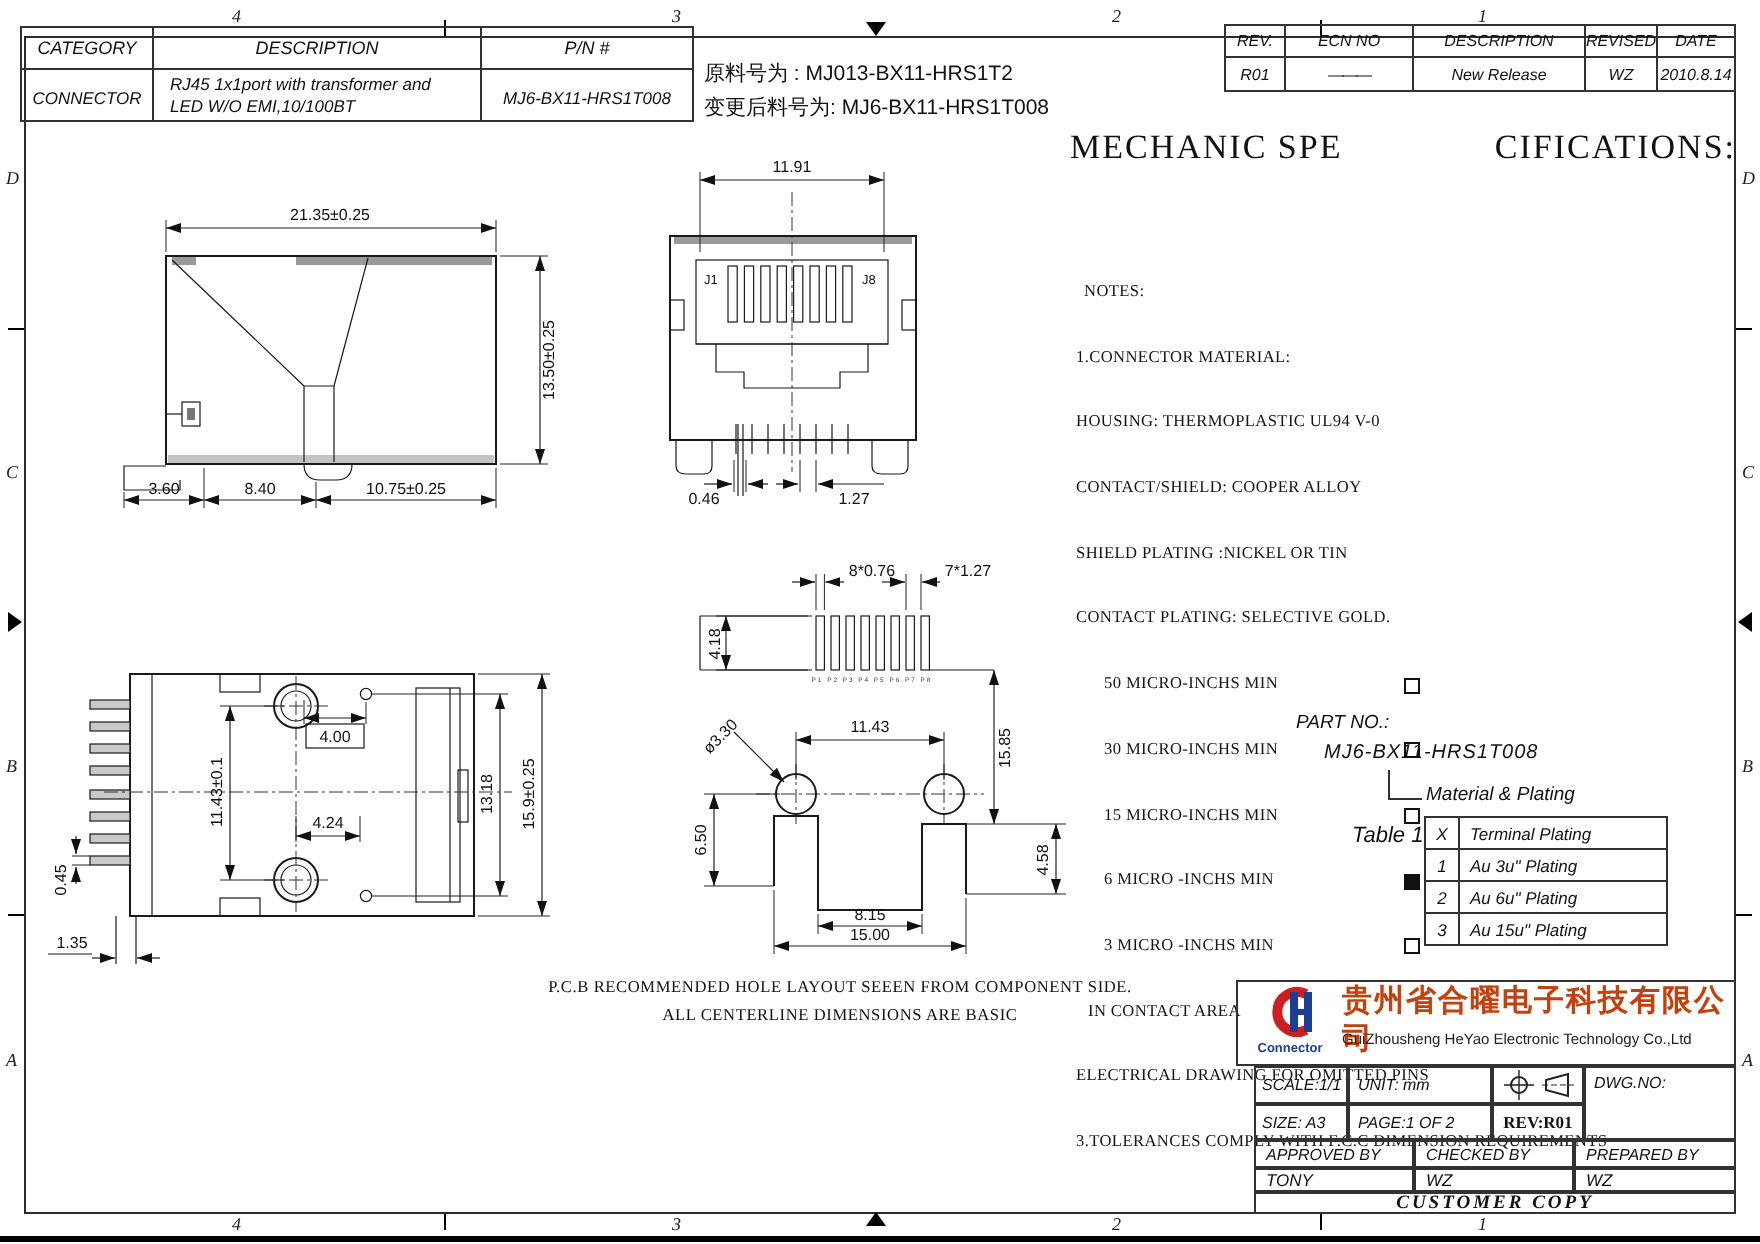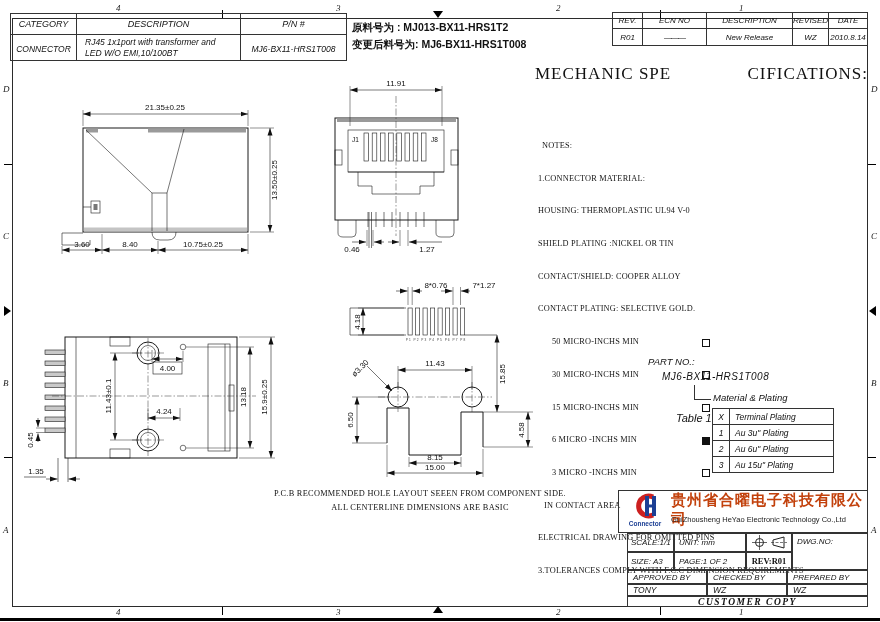--- a/index.html
+++ b/index.html
@@ -96,7 +96,7 @@
     </div>
   </div>
 
-  <div class="abs" style="left:352px;top:19px;font-size:10.5px;font-weight:bold;line-height:17px">
+  <div class="abs" style="left:352px;top:29px;font-size:10.5px;font-weight:normal;line-height:17px">
     <div>原料号为 : MJ013-BX11-HRS1T2</div>
     <div>变更后料号为:  MJ6-BX11-HRS1T008</div>
   </div>

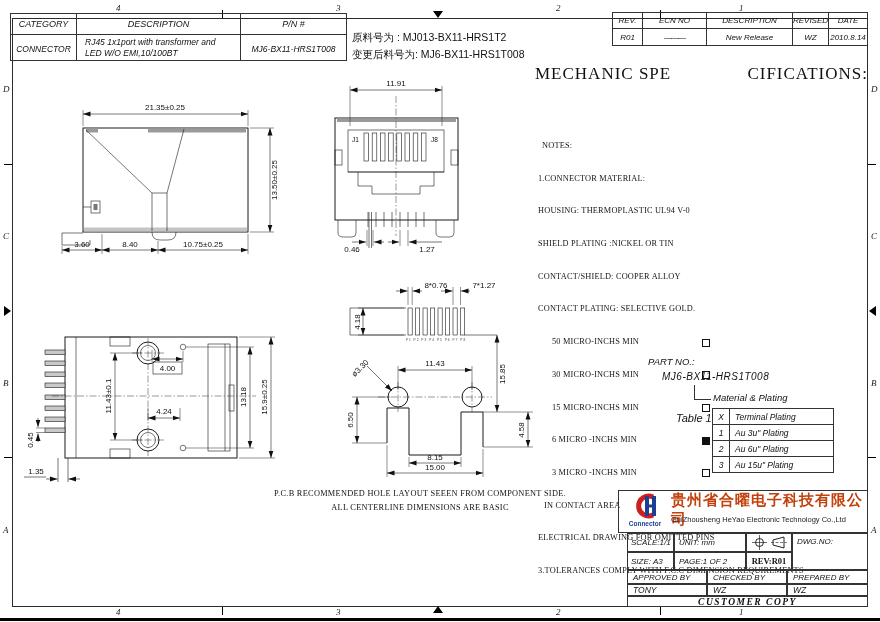--- a/index.html
+++ b/index.html
@@ -127,8 +127,8 @@
     <div style="margin-left:4px">NOTES:</div>
     <div>1.CONNECTOR MATERIAL:</div>
     <div>HOUSING: THERMOPLASTIC UL94 V-0</div>
+    <div>CONTACT/SHIELD: COOPER ALLOY</div>
     <div>SHIELD PLATING :NICKEL OR TIN</div>
-    <div>CONTACT/SHIELD: COOPER ALLOY</div>
     <div>CONTACT PLATING: SELECTIVE GOLD.</div>
     <div class="prow"><span class="lbl">50 MICRO-INCHS MIN</span><span class="box"></span></div>
     <div class="prow"><span class="lbl">30 MICRO-INCHS MIN</span><span class="box"></span></div>

